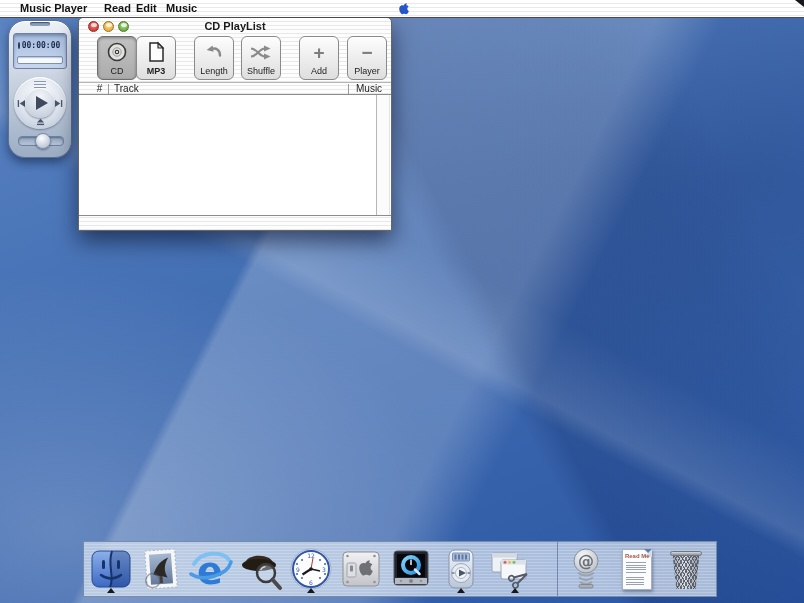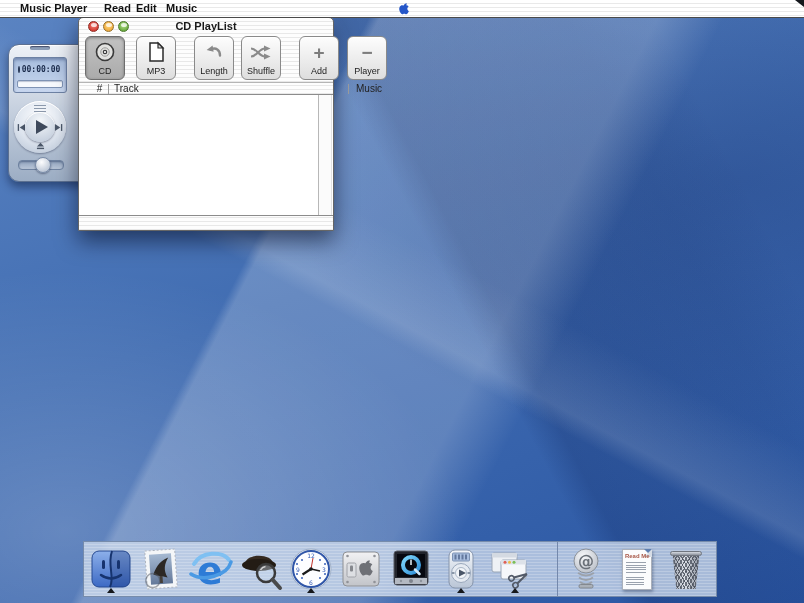--- a/index.html
+++ b/index.html
@@ -100,7 +100,7 @@
   }
   
   .window{
-    position:absolute;left:78px;top:17px;width:256px;height:214px;
+    position:absolute;left:78px;top:17px;width:314px;height:214px;
     border:1px solid #666;border-radius:5px 5px 0 0;box-sizing:border-box;
     background:repeating-linear-gradient(180deg,#fdfdfd 0 3px,#e8e8e8 3px 4px);
     box-shadow:0 10px 22px rgba(0,5,25,.55);

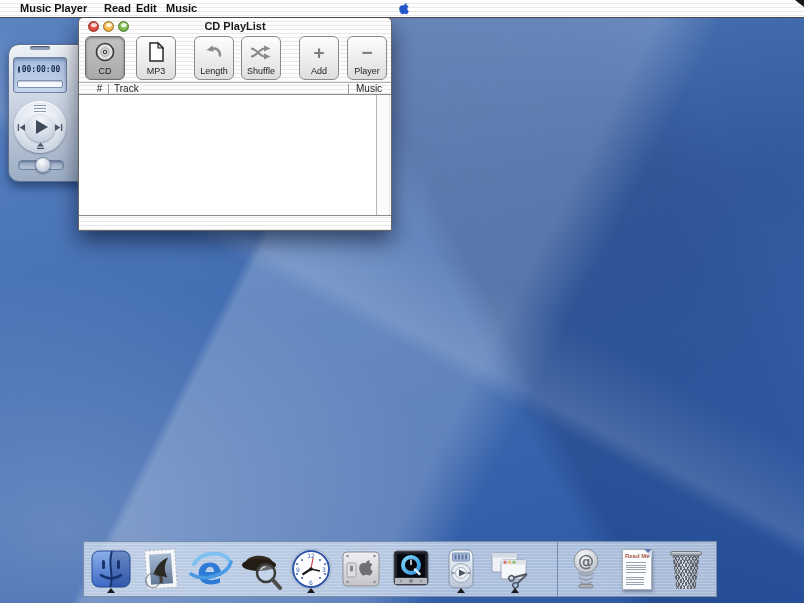--- a/index.html
+++ b/index.html
@@ -44,12 +44,11 @@
   }
   
   .remote{
-    position:absolute;left:8px;top:44px;width:62px;height:136px;
-    border-radius:11px;border:1px solid #5c7090;
+    position:absolute;left:8px;top:20px;width:62px;height:136px;
+    border-radius:17px;border:1px solid #5c7090;
     background:linear-gradient(180deg,#eef2f7 0%,#c8d2e0 45%,#9cadc4 100%);
     box-shadow:inset 0 1px 0 rgba(255,255,255,.9), 0 5px 10px rgba(0,10,40,.45);
     z-index:30;
-    padding-left:32px;
   }
   .remote-slot{
     position:absolute;left:21px;top:1px;width:20px;height:4px;border-radius:2px;

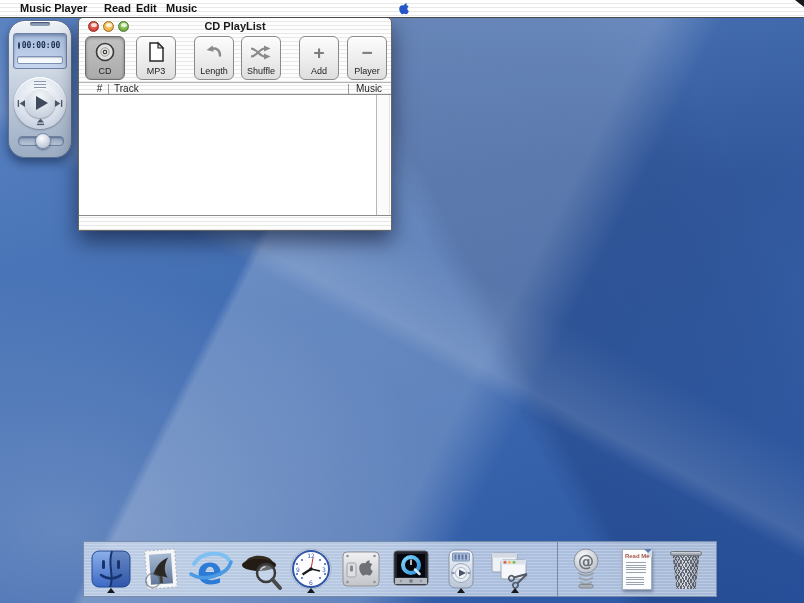--- a/index.html
+++ b/index.html
@@ -124,7 +124,7 @@
     background:linear-gradient(180deg,#c2c2c2,#ababab);
     border-color:#6e6e6e;box-shadow:inset 0 1px 3px rgba(0,0,0,.35);
   }
-  .tb-cd{left:6px;} .tb-mp3{left:57px;} .tb-revert{left:115px;}
+  .tb-cd{left:18px;} .tb-mp3{left:57px;} .tb-revert{left:115px;}
   .tb-shuffle{left:162px;} .tb-add{left:220px;} .tb-remove{left:268px;}
   .pm-glyph{font-size:19px;color:#7d7d7d;line-height:19px;font-weight:bold;}
   

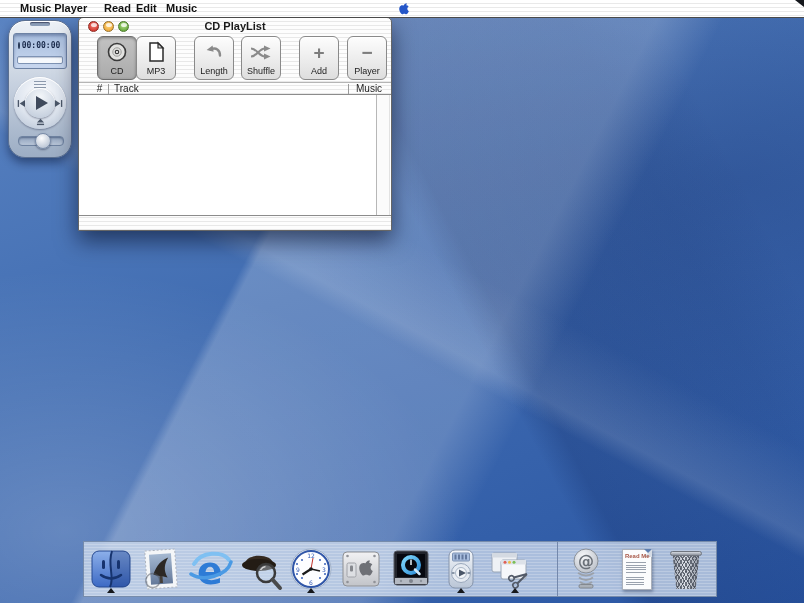--- a/index.html
+++ b/index.html
@@ -124,7 +124,7 @@
     background:linear-gradient(180deg,#c2c2c2,#ababab);
     border-color:#6e6e6e;box-shadow:inset 0 1px 3px rgba(0,0,0,.35);
   }
-  .tb-cd{left:18px;} .tb-mp3{left:57px;} .tb-revert{left:115px;}
+  .tb-cd{left:18px;} .tb-mp3{left:57px;font-weight:bold;} .tb-revert{left:115px;}
   .tb-shuffle{left:162px;} .tb-add{left:220px;} .tb-remove{left:268px;}
   .pm-glyph{font-size:19px;color:#7d7d7d;line-height:19px;font-weight:bold;}
   

